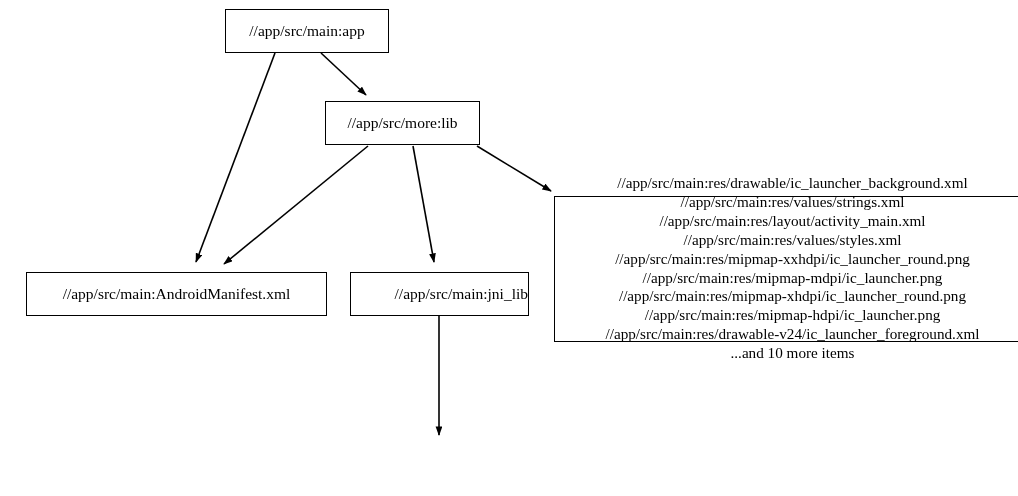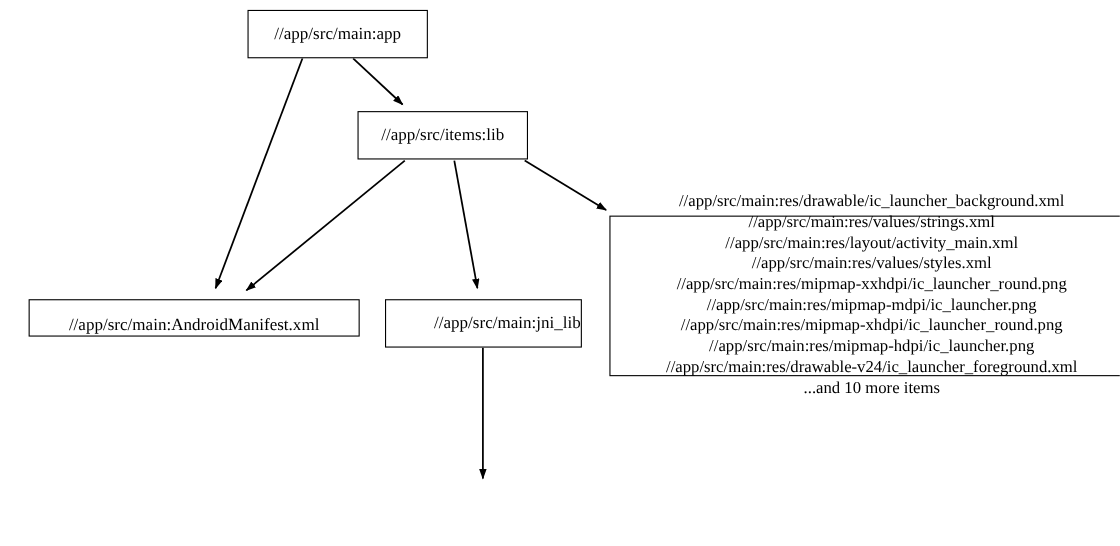--- a/index.html
+++ b/index.html
@@ -77,7 +77,7 @@
   </div>
 
   <div class="node" style="left:301px; top:101px; width:155px; height:44px;">
-    <span class="node-label">//app/src/items:lib</span>
+    <span class="node-label">//app/src/more:lib</span>
   </div>
 
   <div class="node" style="left:2px; top:272px; width:301px; height:34px;align-items:flex-end;">

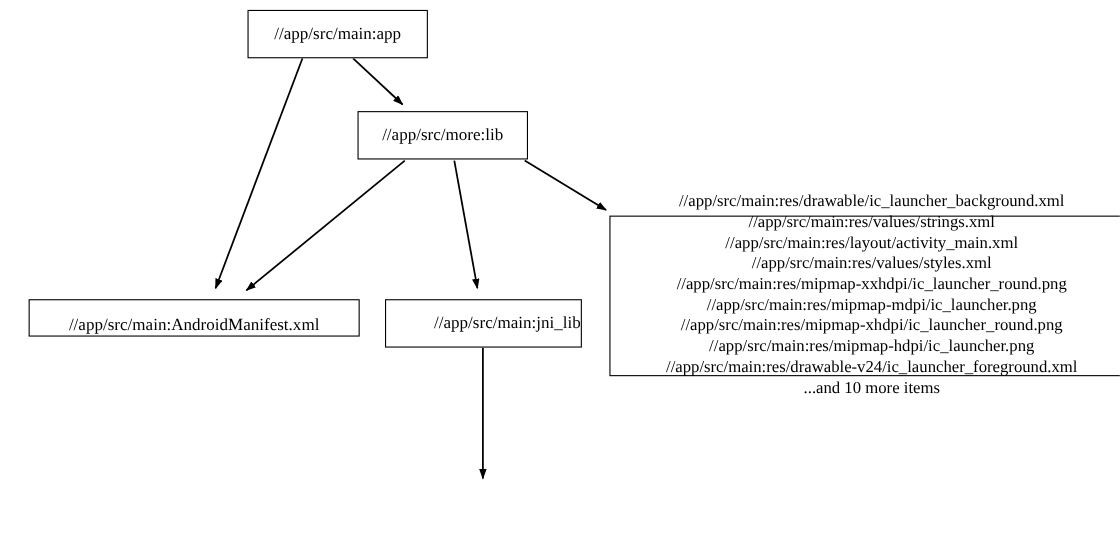--- a/index.html
+++ b/index.html
@@ -80,7 +80,7 @@
     <span class="node-label">//app/src/more:lib</span>
   </div>
 
-  <div class="node" style="left:2px; top:272px; width:301px; height:34px;align-items:flex-end;">
+  <div class="node" style="left:2px; top:272px; width:301px; height:44px;">
     <span class="node-label">//app/src/main:AndroidManifest.xml</span>
   </div>
 

